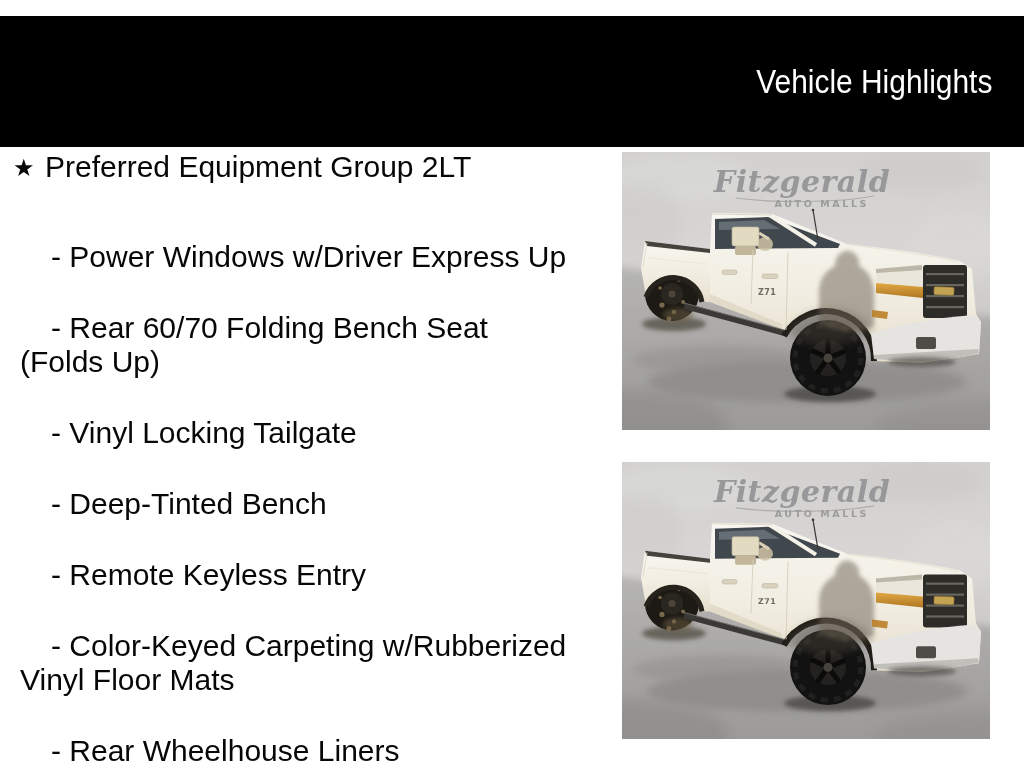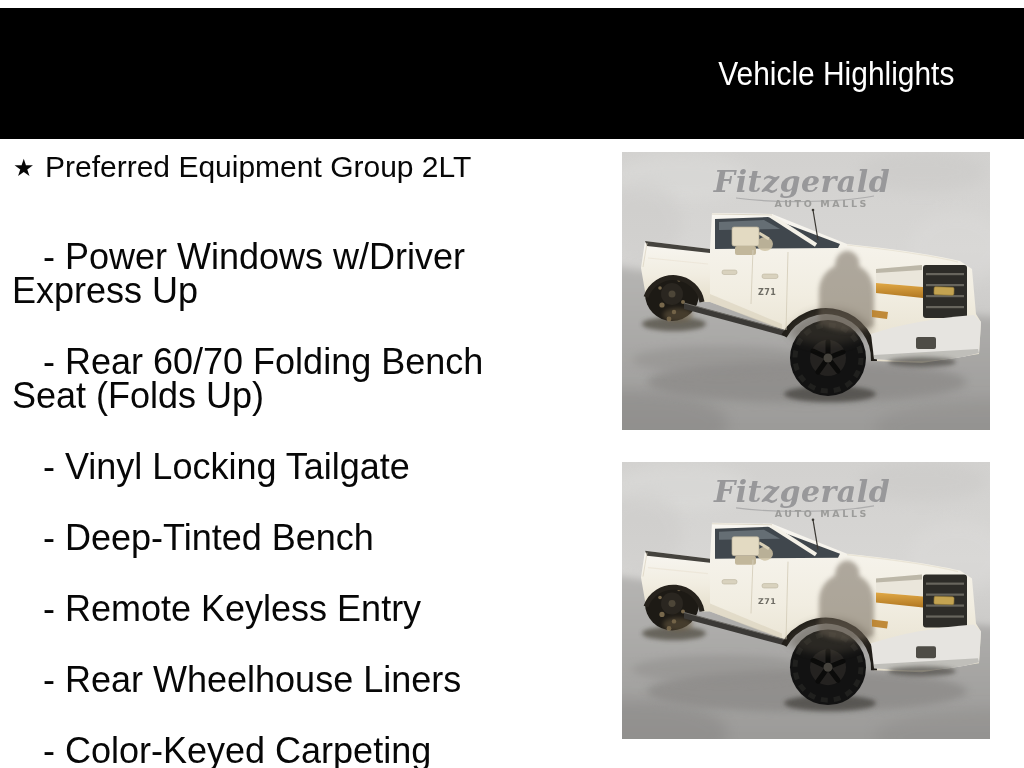--- a/index.html
+++ b/index.html
@@ -9,9 +9,9 @@
   }
   
   .header {
-    position:absolute; left:0; top:8px; width:1024px; height:131px;
+    position:absolute; left:0; top:16px; width:1024px; height:131px;
     background:#000000; display:flex; align-items:center; justify-content:flex-end;
-    padding-right:70px; box-sizing:border-box;
+    padding-right:32px; box-sizing:border-box;
   }
   .header-title {
     color:#ffffff; font-size:34px; display:inline-block;

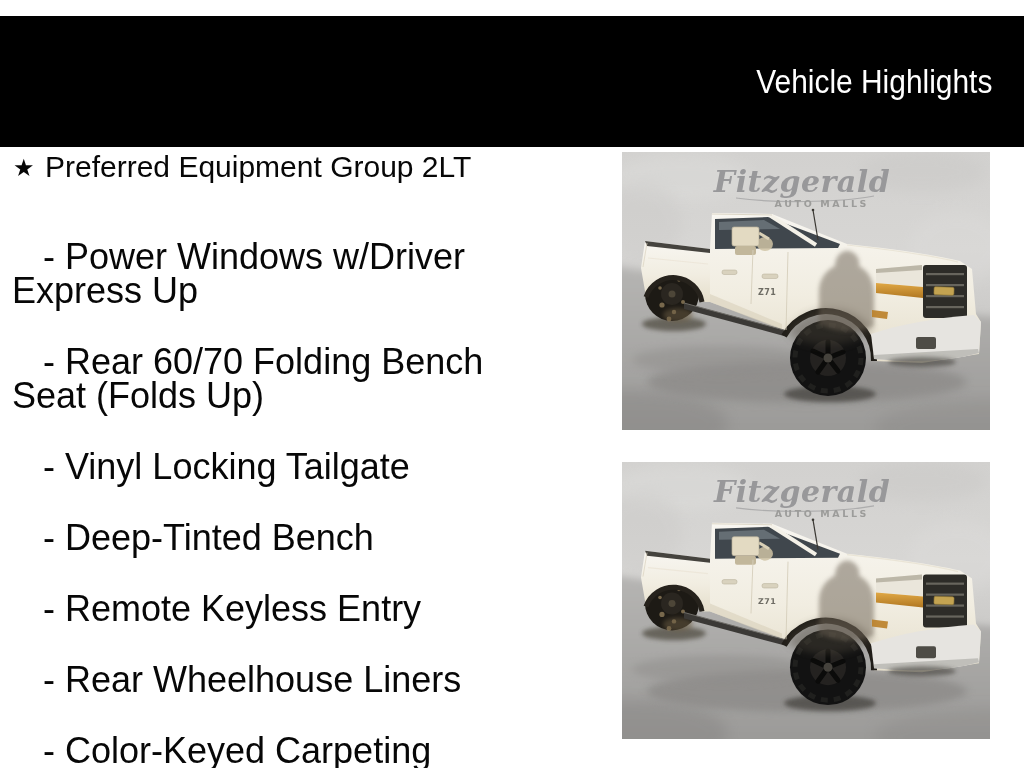--- a/index.html
+++ b/index.html
@@ -31,7 +31,7 @@
   }
   .feature {
     box-sizing:border-box; width:566px; padding-left:12px; text-indent:31px;
-    font-size:36px; line-height:34px; margin:0 0 37px 0;
+    font-size:30px; line-height:34px; margin:0 0 37px 8px;
   }
   
   .photo { position:absolute; left:622px; width:368px; }

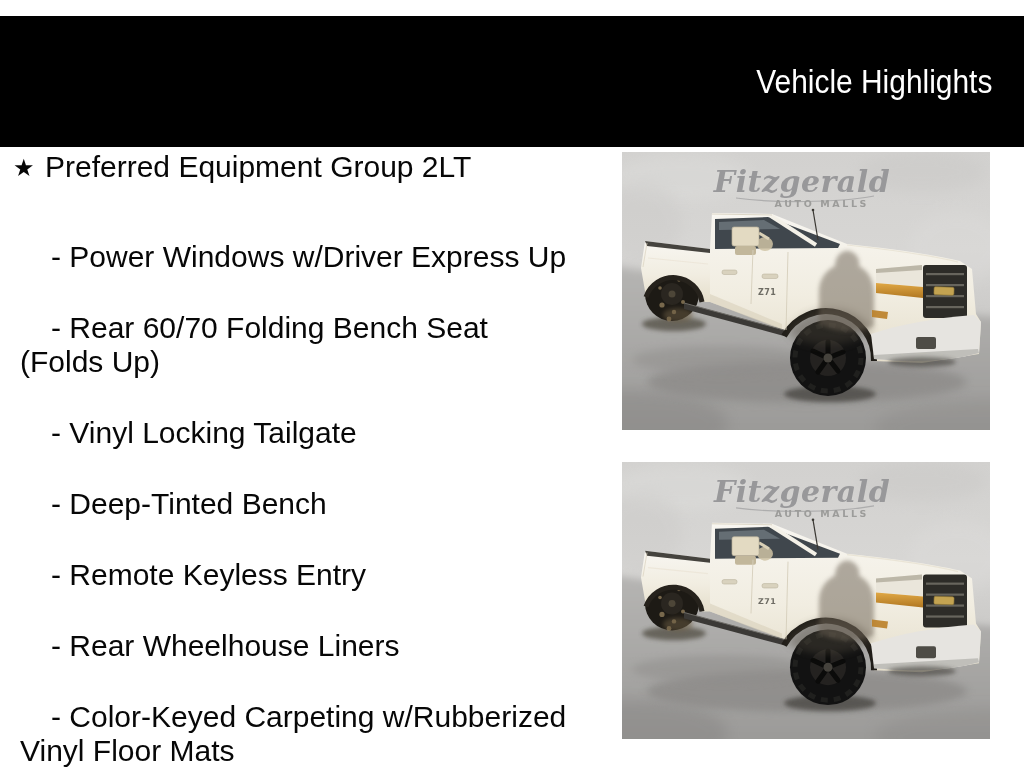--- a/index.html
+++ b/index.html
@@ -207,8 +207,8 @@
   <div class="feature">- Vinyl Locking Tailgate</div>
   <div class="feature">- Deep-Tinted Bench</div>
   <div class="feature">- Remote Keyless Entry</div>
+  <div class="feature">- Color-Keyed Carpeting w/Rubberized Vinyl Floor Mats</div>
   <div class="feature">- Rear Wheelhouse Liners</div>
-  <div class="feature">- Color-Keyed Carpeting w/Rubberized Vinyl Floor Mats</div>
 </div>
 
 <div class="photo photo-1">

